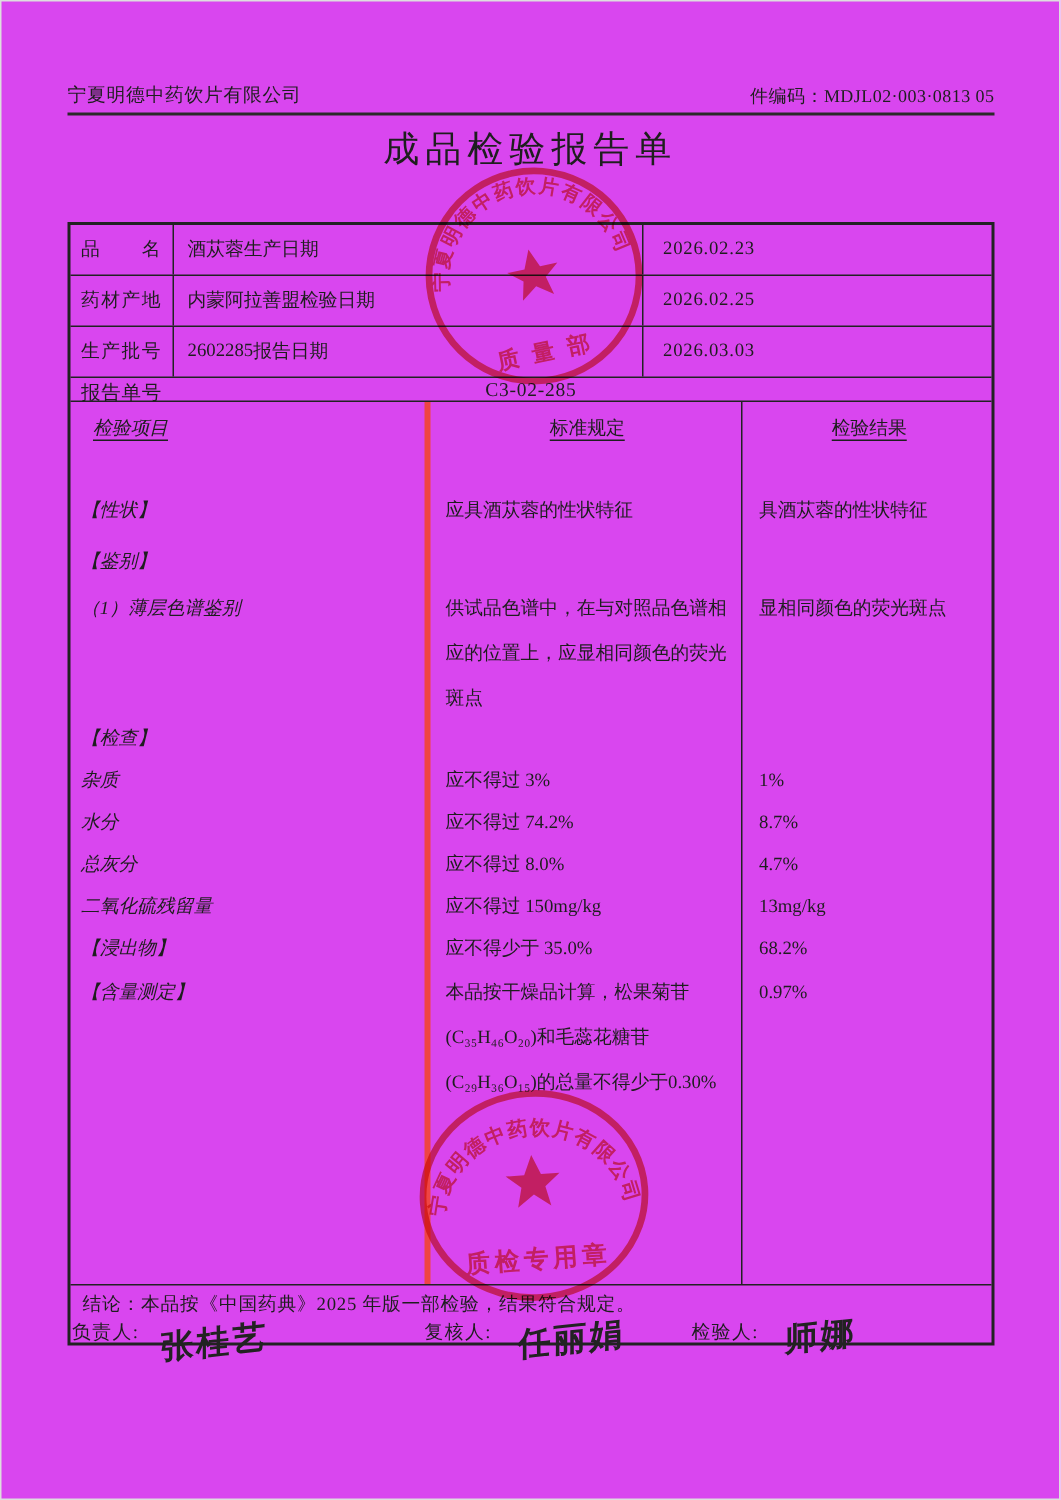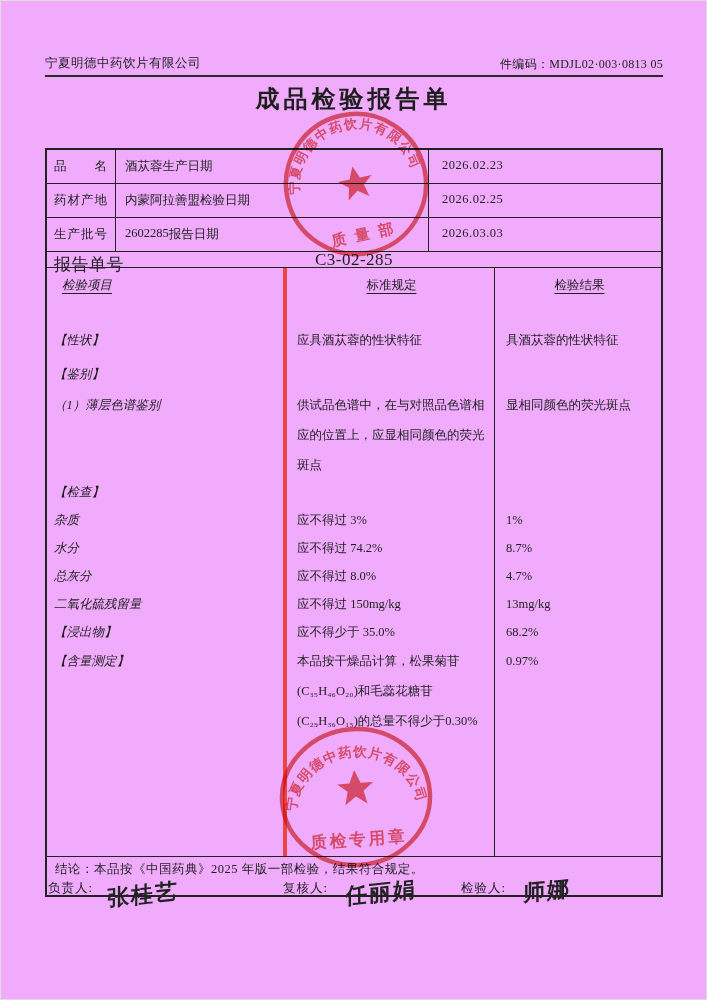--- a/index.html
+++ b/index.html
@@ -4,7 +4,7 @@
 <style>
   html,body{margin:0;padding:0;background:#ffffff;}
   .page{
-    position:relative;width:707px;height:1000px;background:#f0abfc;overflow:hidden;
+    position:relative;width:707px;height:1000px;background:#d946ef;overflow:hidden;
     font-family:"Liberation Serif","DejaVu Serif",serif;color:#1e1e1e;
     box-shadow:inset 0 0 0 1px #dedede;
   }

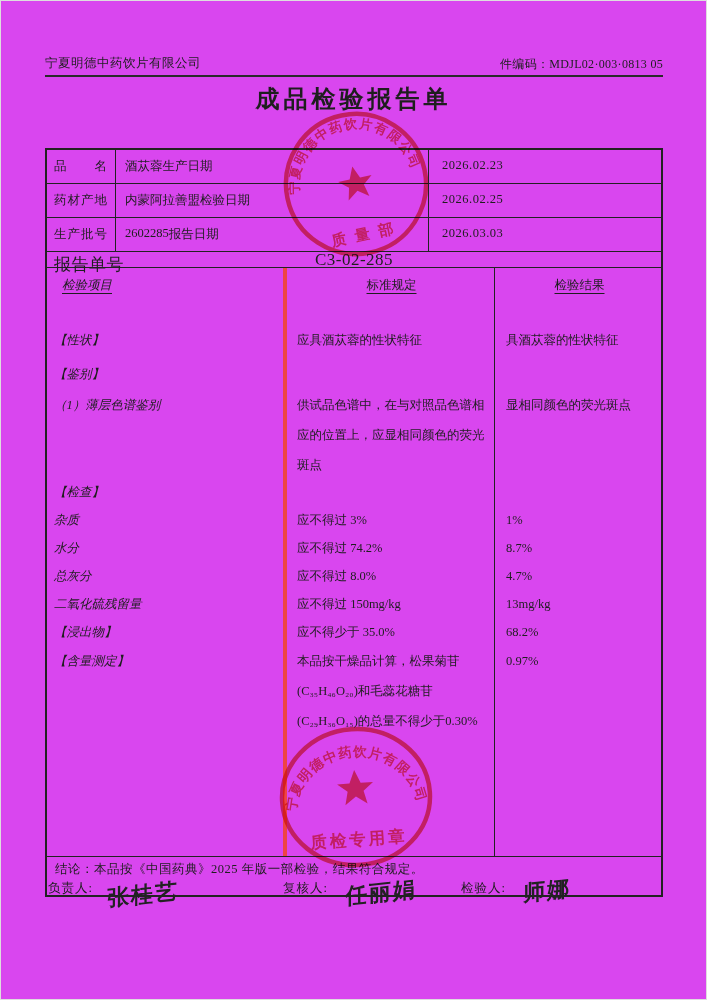--- a/index.html
+++ b/index.html
@@ -14,7 +14,7 @@
   .hdr .co{position:absolute;left:0;top:1px;letter-spacing:.5px;}
   .hdr .code{position:absolute;right:0;top:2px;font-size:12px;letter-spacing:.3px;}
   .title{position:absolute;left:0;top:83px;width:707px;text-align:center;
-         font-size:24px;font-weight:700;letter-spacing:4px;}
+         font-size:24px;font-weight:400;letter-spacing:4px;}
   
   .doc{position:absolute;left:45px;top:148px;width:618px;height:749px;
        border:2px solid #222;box-sizing:border-box;font-size:12.5px;

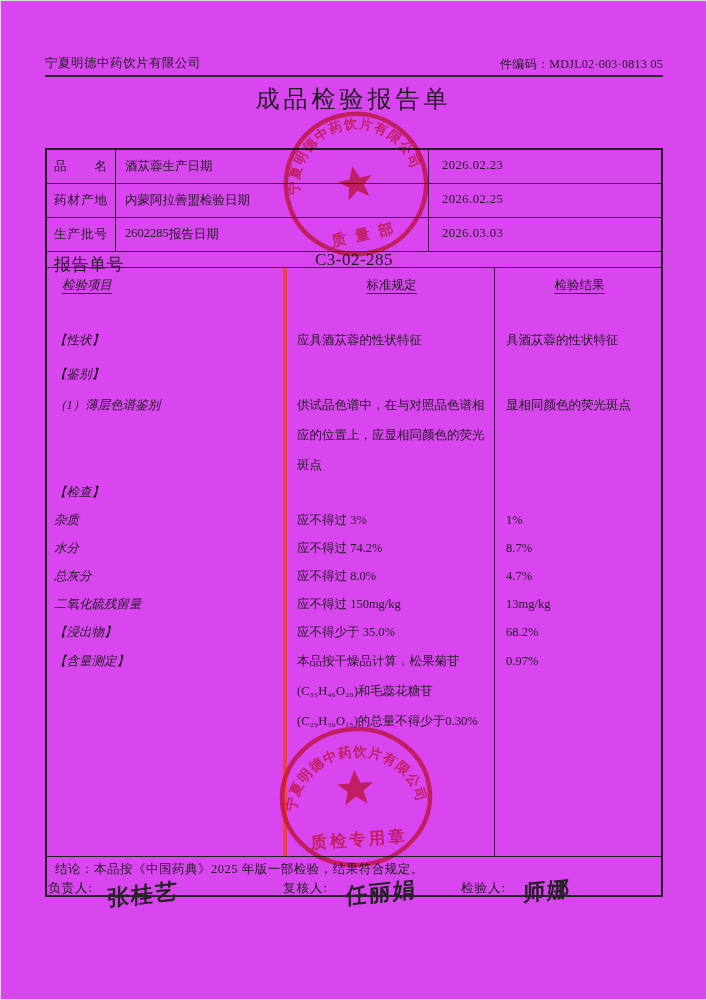--- a/index.html
+++ b/index.html
@@ -26,7 +26,7 @@
         border-right:1px solid #222;padding:8px 8px 0 9px;}
   .idate{width:232px;box-sizing:border-box;padding:8px 0 0 13px;letter-spacing:.5px;}
   .rrow{display:flex;height:16px;box-sizing:border-box;border-bottom:1px solid #222;
-        font-size:17px;align-items:center;position:relative;}
+        font-size:13px;align-items:center;position:relative;}
   .rrow .rlabel{position:absolute;left:7px;top:1px;letter-spacing:.5px;}
   .rrow .rno{width:100%;text-align:center;letter-spacing:.5px;}
   

